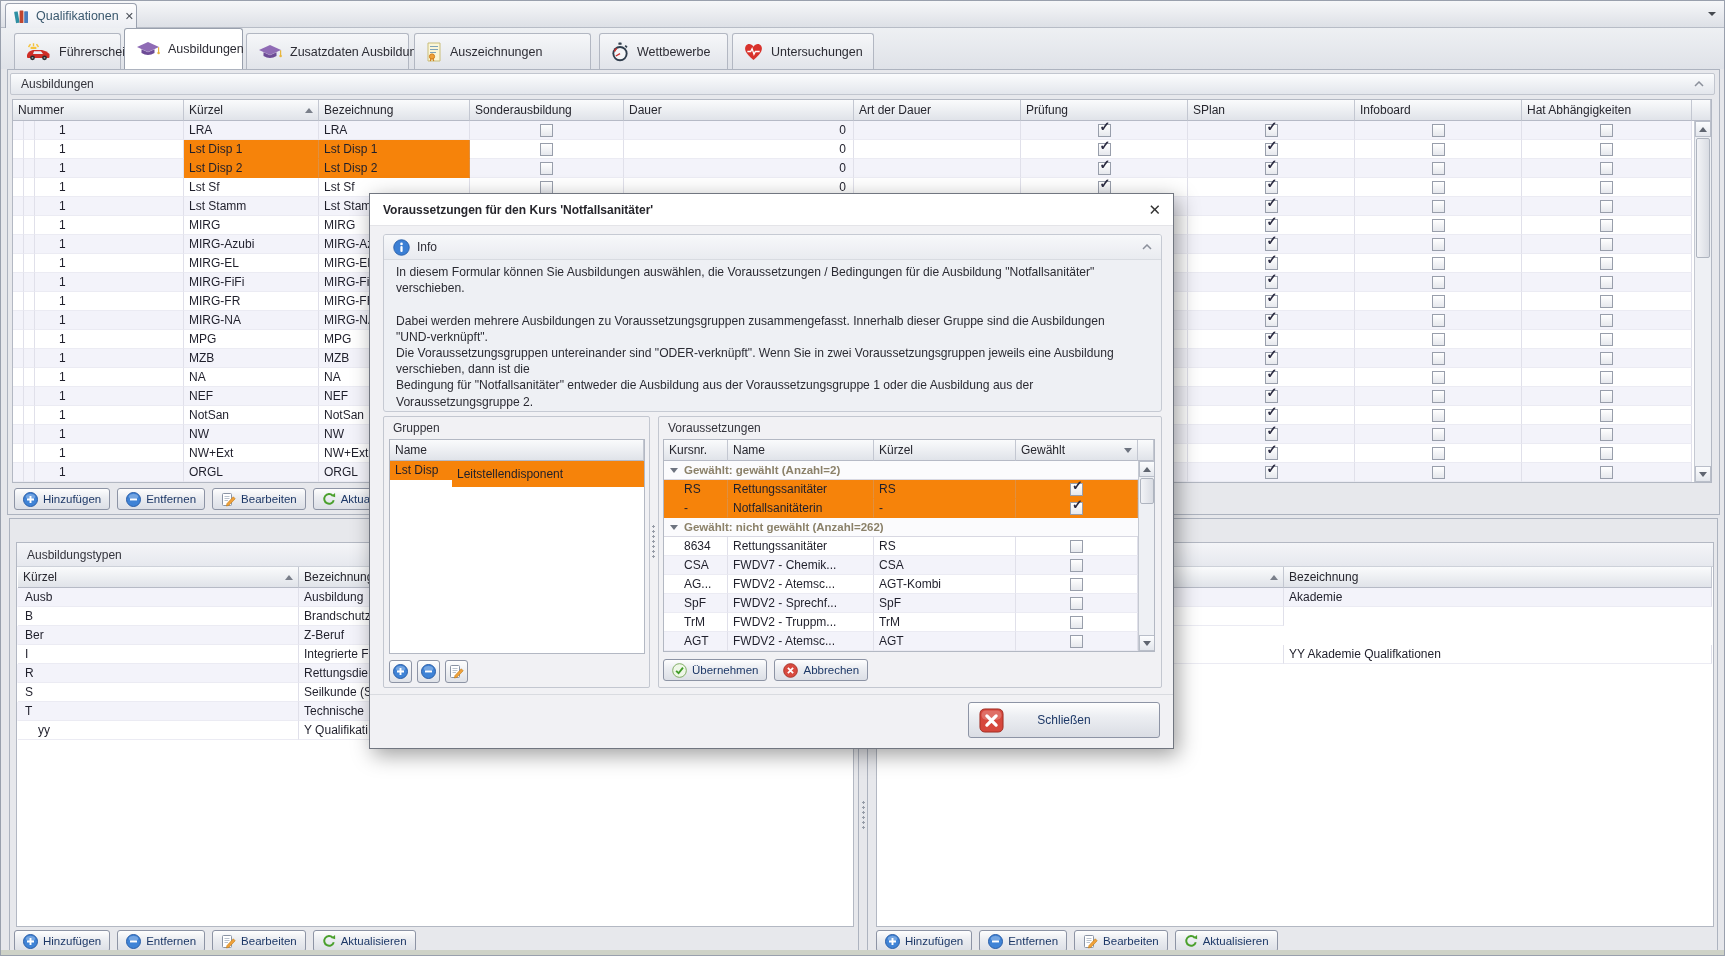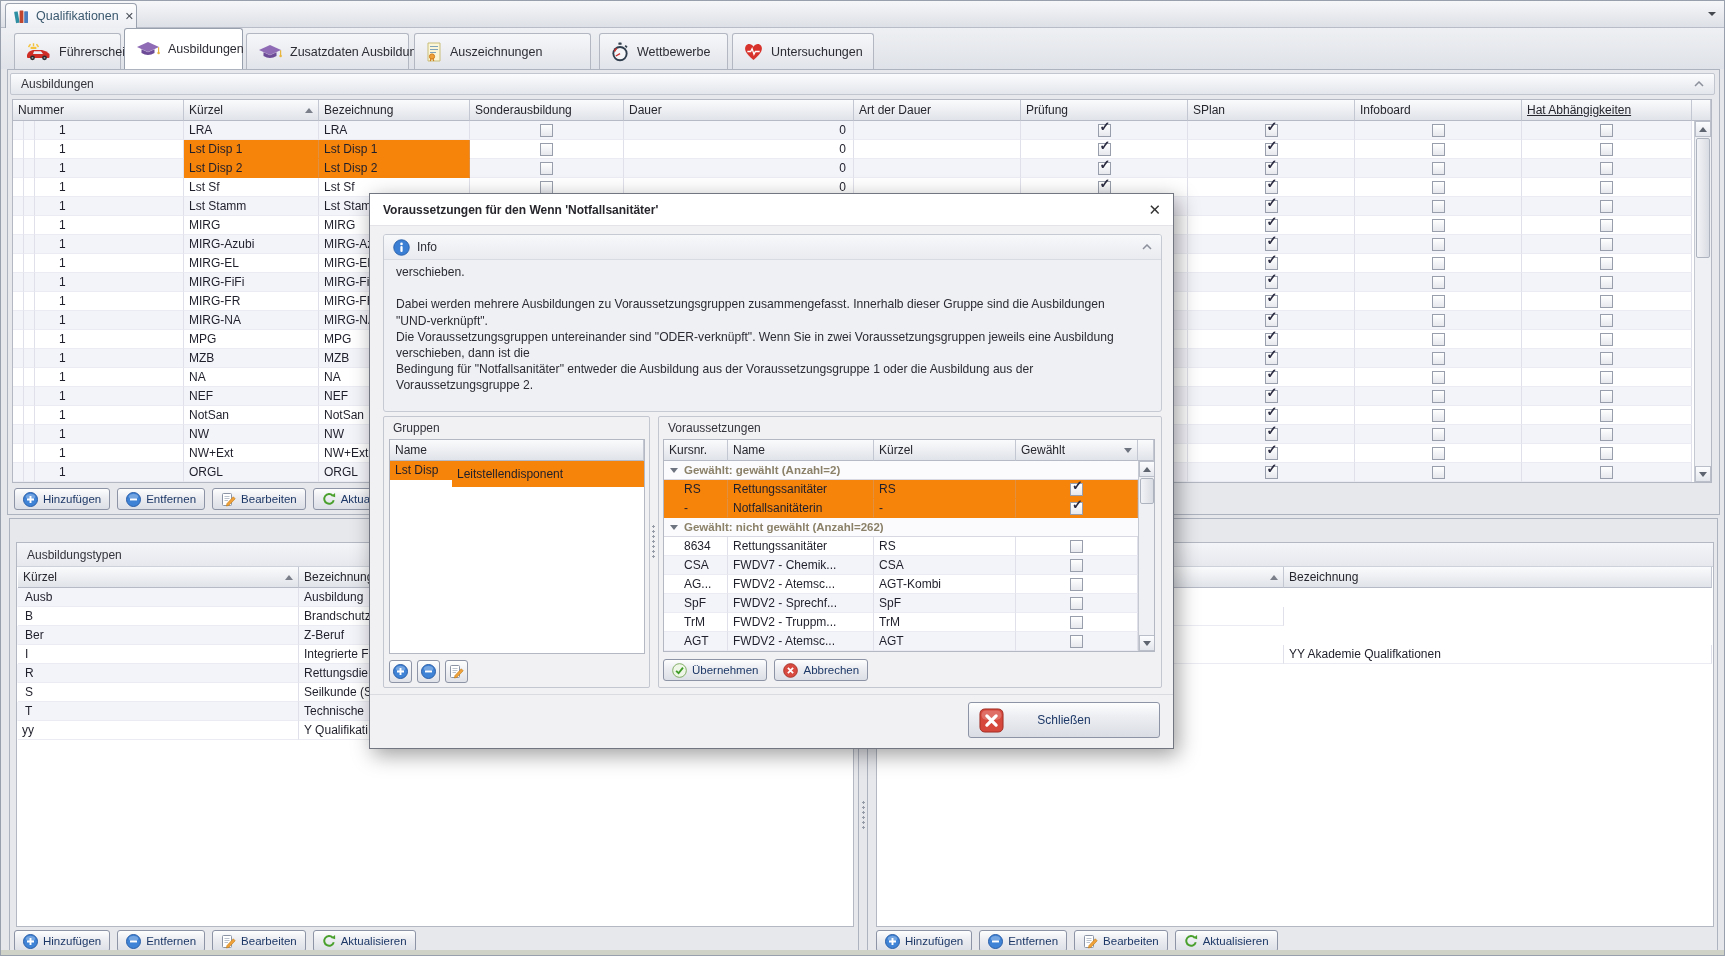--- a/index.html
+++ b/index.html
@@ -209,7 +209,7 @@
         <div class="hcell" style="left: 1342px; top: 0px; width: 167px; height: 21px;">
           <span>Infoboard</span>
         </div>
-        <div class="hcell" style="left: 1509px; top: 0px; width: 170px; height: 21px; text-decoration: underline;">
+        <div class="hcell" style="left: 1509px; top: 0px; width: 170px; height: 21px;">
           <span>Hat Abhängigkeiten</span>
         </div>
         <div class="hcell" style="left: 1679px; top: 0px; width: 19px; height: 21px;"></div>

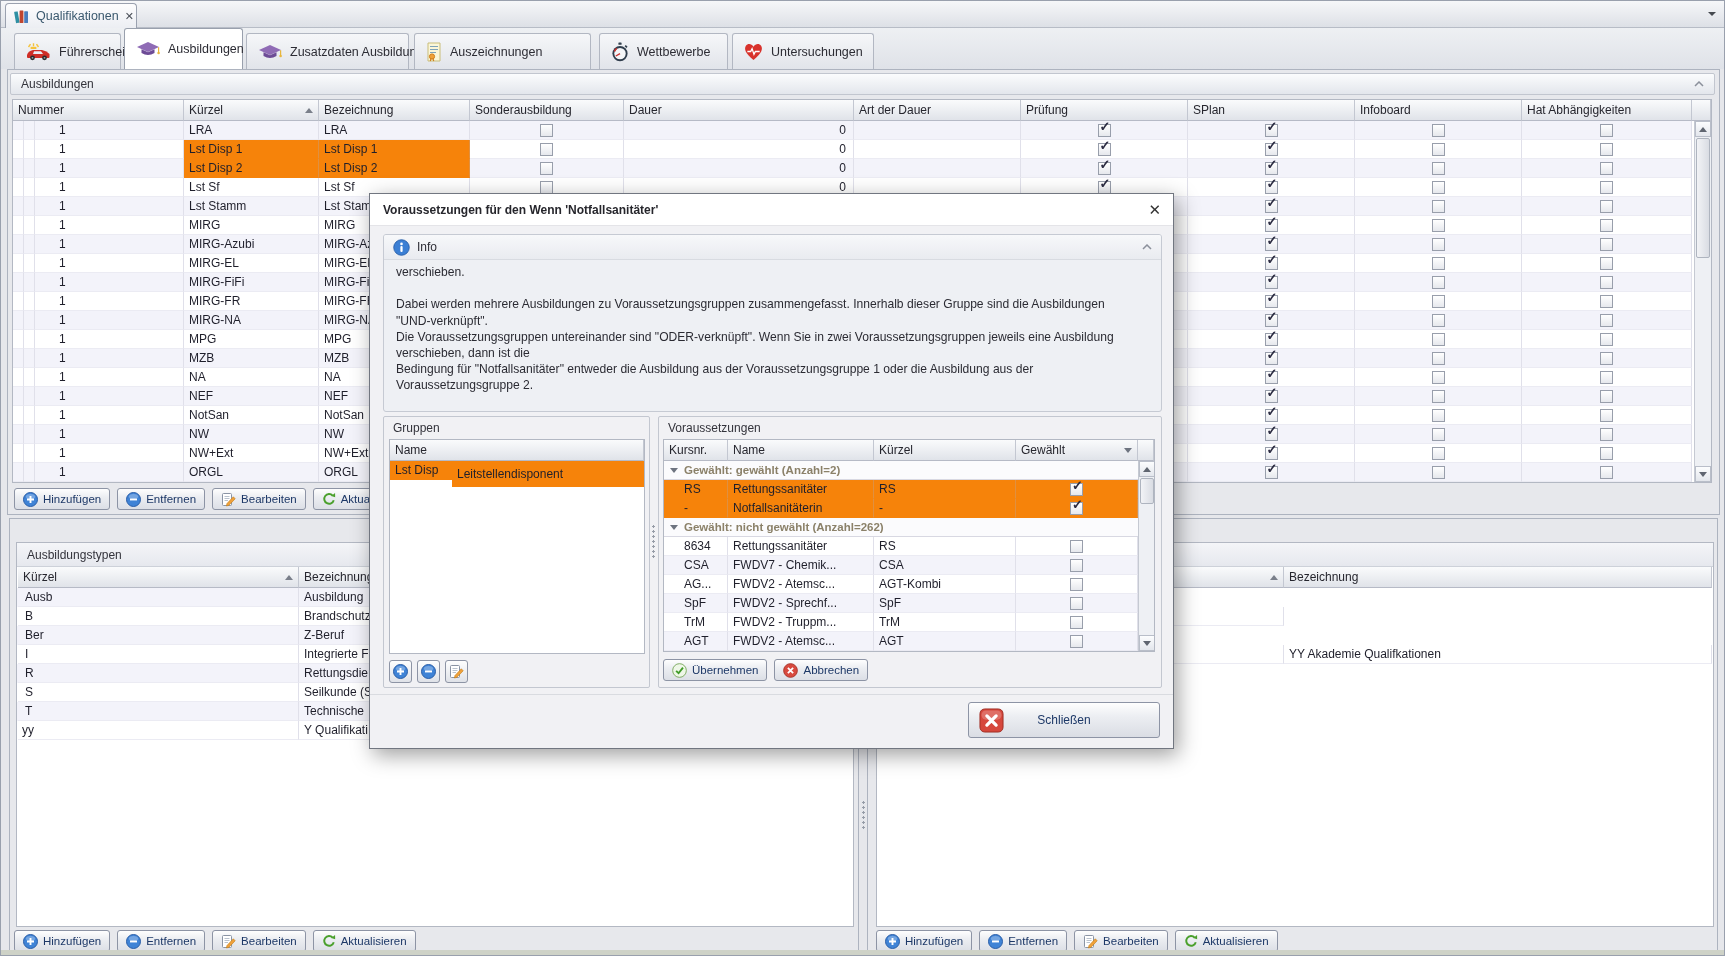--- a/index.html
+++ b/index.html
@@ -883,7 +883,7 @@
 
   <div class="dialog">
     <div class="dlg-title">
-      <span>Voraussetzungen für den Wenn 'Notfallsanitäter'</span>
+      <span>Voraussetzungen für den Kurs 'Notfallsanitäter'</span>
     </div>
     <span class="dlg-x">✕</span>
 

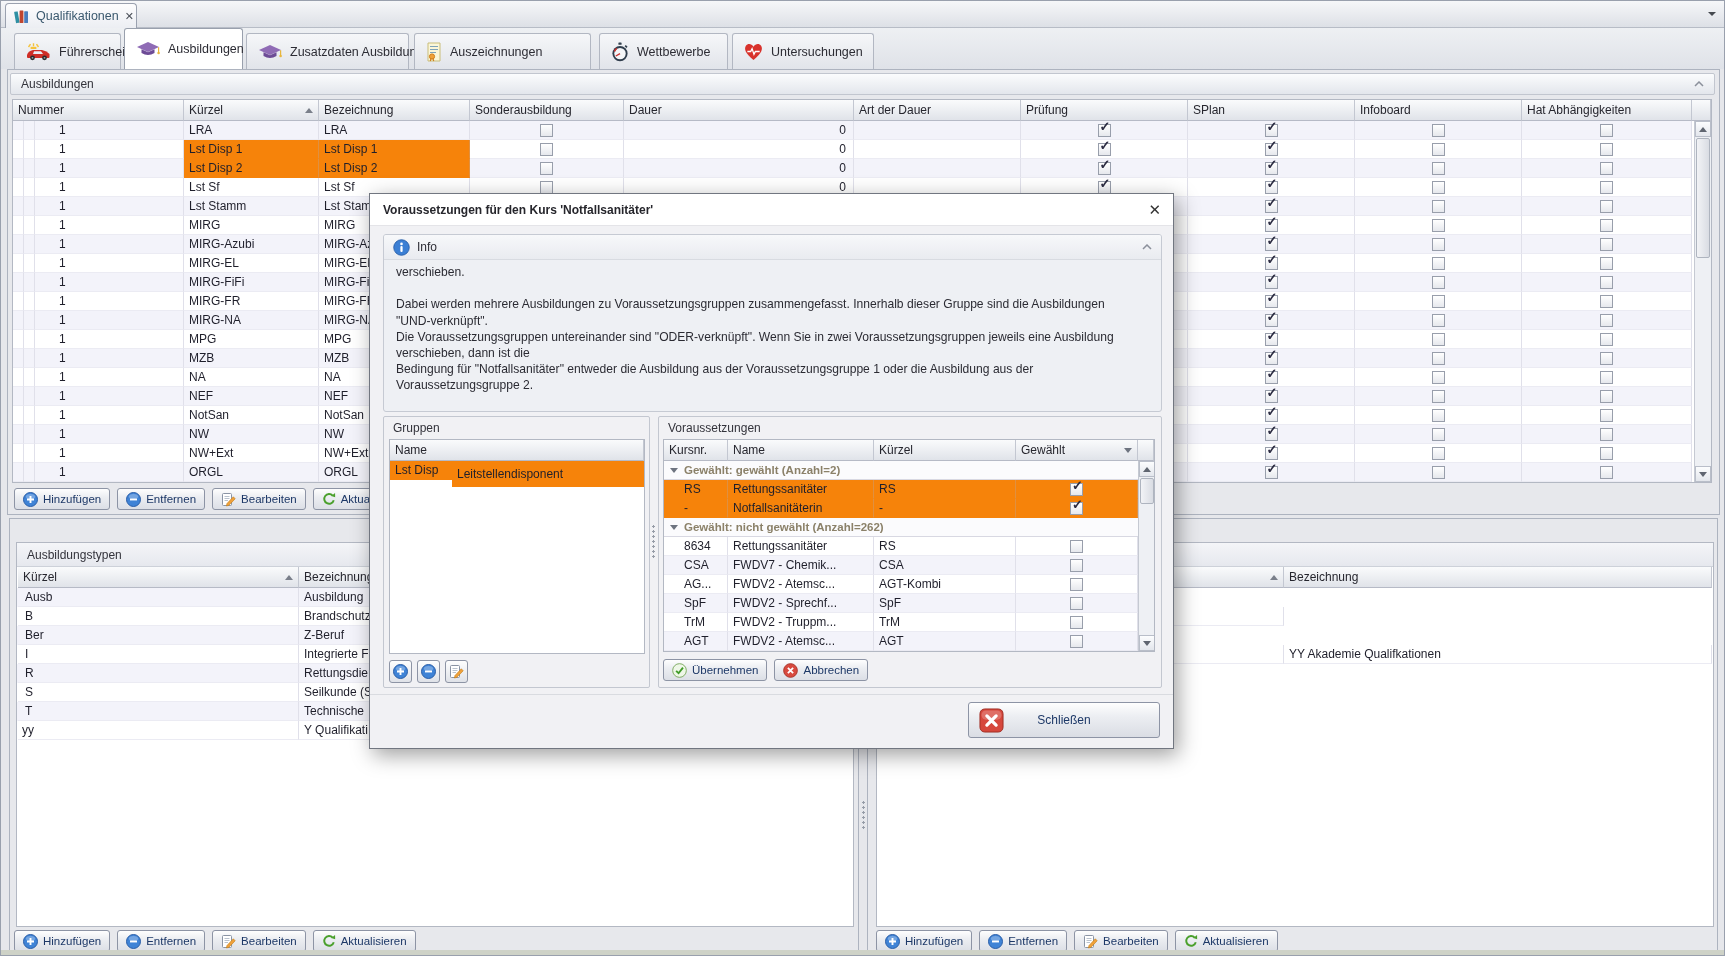--- a/index.html
+++ b/index.html
@@ -904,6 +904,7 @@
           </span>
       </div>
       <div class="ilines" id="info-lines">
+          <div class="iline">In diesem Formular können Sie Ausbildungen auswählen, die Voraussetzungen / Bedingungen für die Ausbildung "Notfallsanitäter"</div>
           <div class="iline">verschieben.</div>
           <div class="iline"></div>
           <div class="iline">Dabei werden mehrere Ausbildungen zu Voraussetzungsgruppen zusammengefasst. Innerhalb dieser Gruppe sind die Ausbildungen</div>

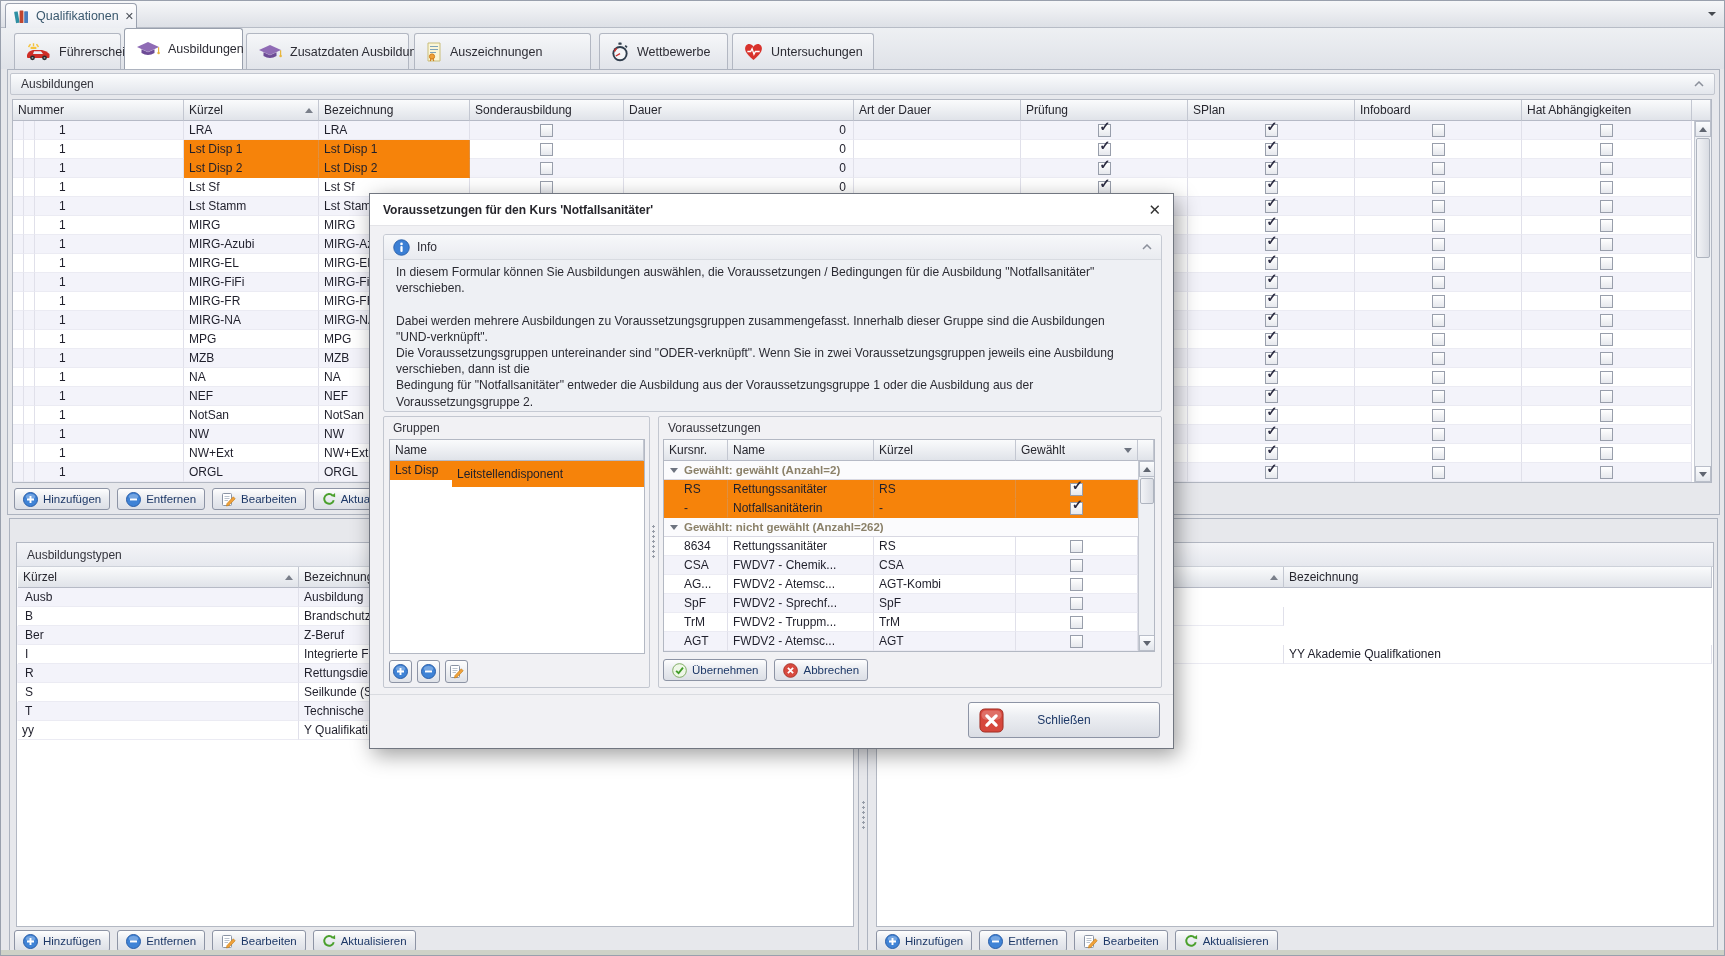--- a/index.html
+++ b/index.html
@@ -827,6 +827,10 @@
           <div class="hcell" style="left: 407px; top: 0px; width: 428px; height: 21px;">
             <span>Bezeichnung</span>
           </div>
+          <div class="grow alt" style="left: 0px; top: 21px; width: 835px; height: 19px;">
+            <div class="gcell" style="left: 1px; top: 0px; width: 406px; height: 19px; padding-left: 7px;"></div>
+            <div class="gcell" style="left: 407px; top: 0px; width: 428px; height: 19px;">Akademie</div>
+          </div>
           <div class="grow" style="left: 0px; top: 40px; width: 835px; height: 19px;">
             <div class="gcell" style="left: 1px; top: 0px; width: 406px; height: 19px; padding-left: 7px;"></div>
           </div>

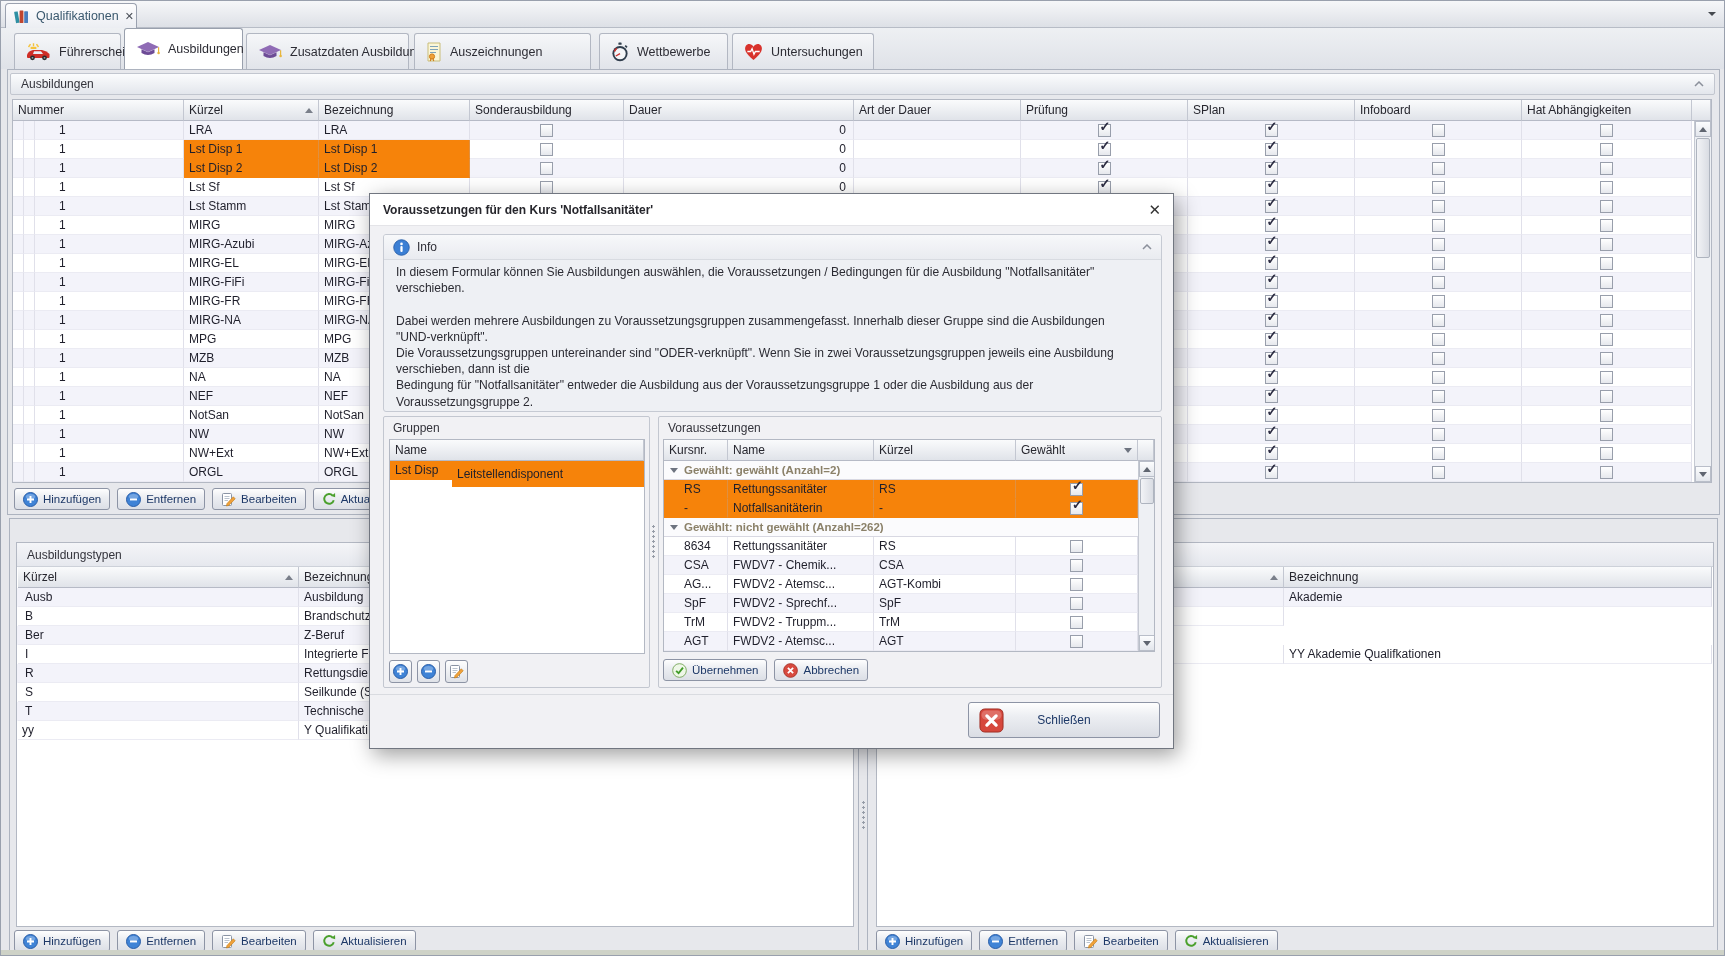--- a/index.html
+++ b/index.html
@@ -764,7 +764,7 @@
             <div class="gcell" style="left: 282px; top: 0px; width: 553px; height: 19px;">Technische</div>
           </div>
           <div class="grow" style="left: 0px; top: 154px; width: 835px; height: 19px;">
-            <div class="gcell" style="left: 1px; top: 0px; width: 281px; height: 19px; padding-left: 4px;">yy</div>
+            <div class="gcell" style="left: 1px; top: 0px; width: 281px; height: 19px; padding-left: 20px;">yy</div>
             <div class="gcell" style="left: 282px; top: 0px; width: 553px; height: 19px;">Y Qualifikati</div>
           </div>
         </div>

